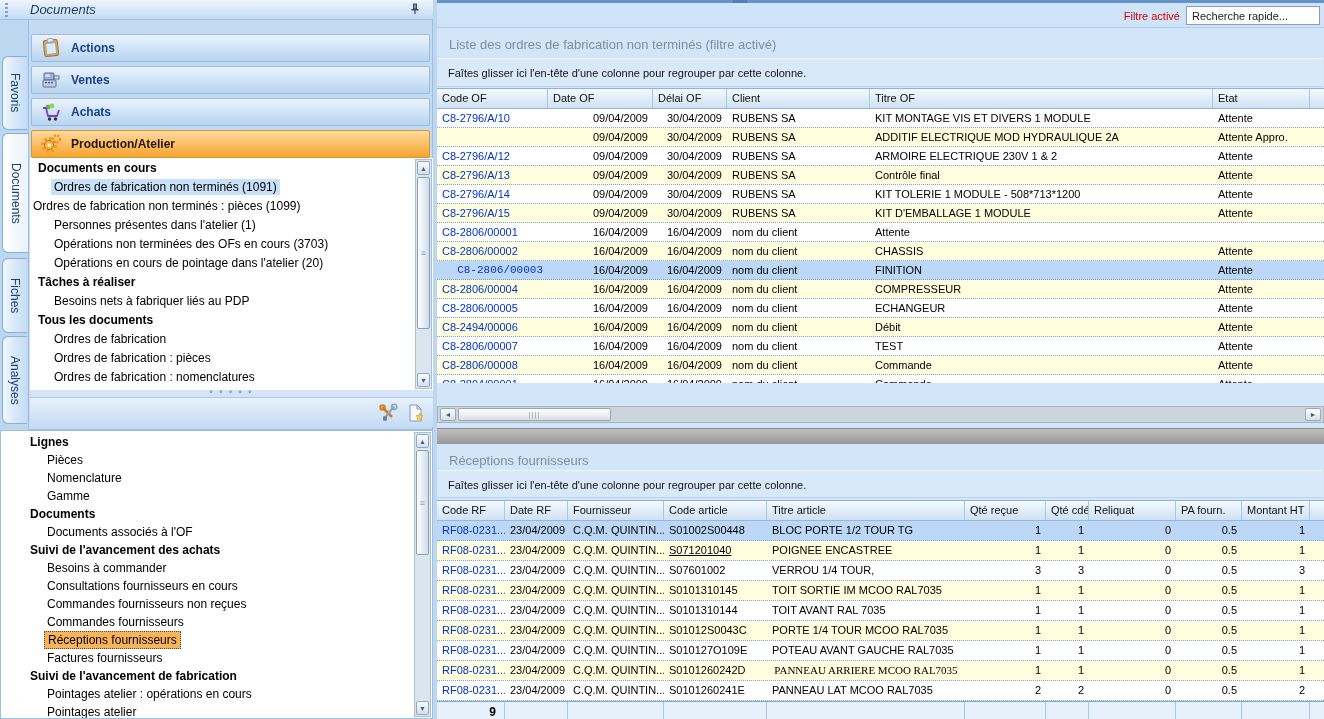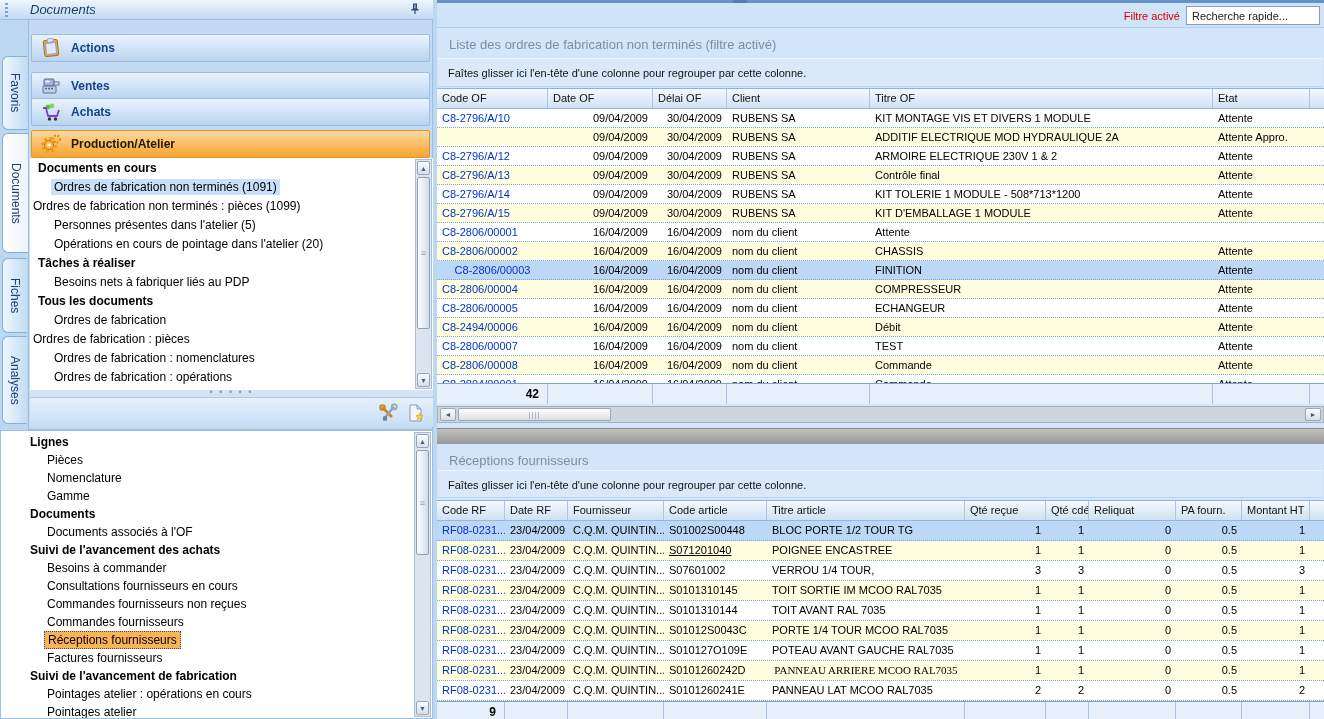--- a/index.html
+++ b/index.html
@@ -178,7 +178,7 @@
         </svg></span>
       <span class="acc-label">Actions</span>
     </div>
-    <div class="acc-btn" style="top: 52px;">
+    <div class="acc-btn" style="top: 46px;">
       <span class="acc-icon"><svg width="22" height="22" viewBox="0 0 22 22">
           <rect x="4" y="4" width="10" height="7" rx="1" fill="#9fb2d8" stroke="#5c6f96"></rect>
           <rect x="5.5" y="5.5" width="4" height="2" fill="#eef4ff"></rect>

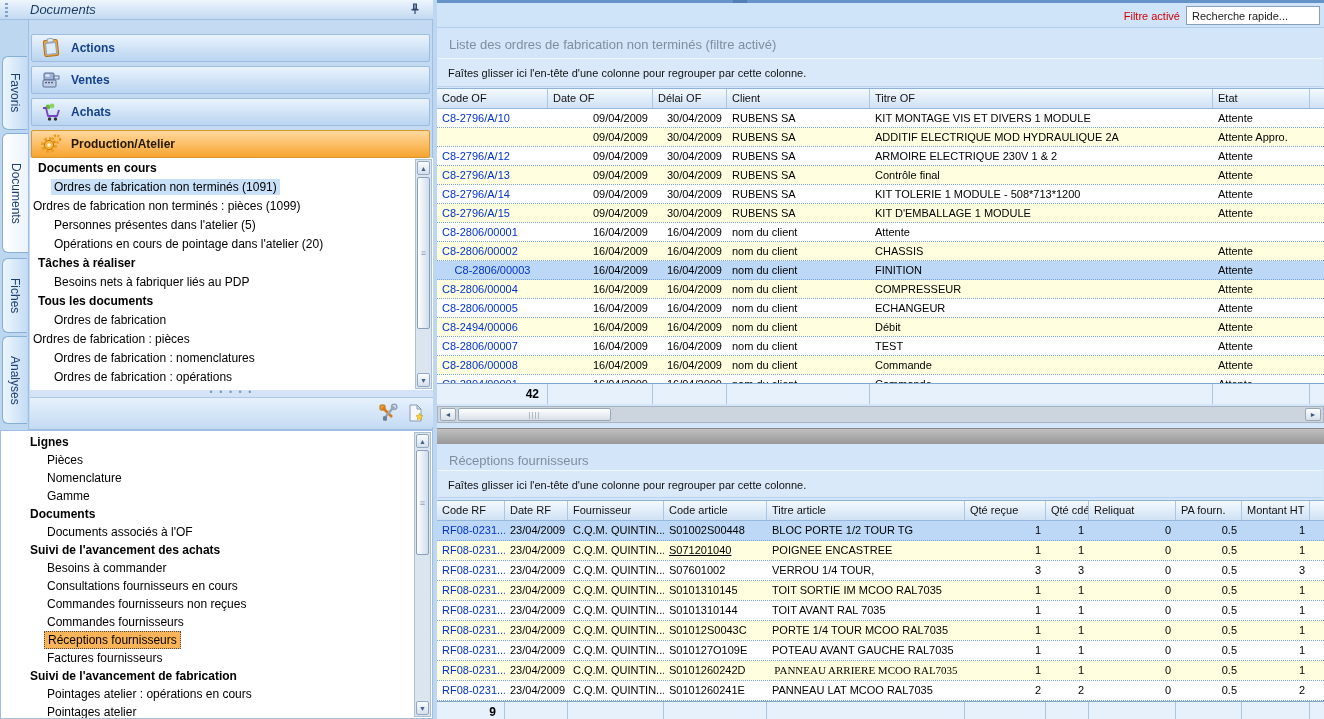--- a/index.html
+++ b/index.html
@@ -136,7 +136,7 @@
       <div class="titem section" style="padding-left: 5px;"><span class="hl">Documents en cours</span></div>
       <div class="titem child" style="padding-left: 21px;"><span class="hl sel-blue">Ordres de fabrication non terminés (1091)</span></div>
       <div class="titem child" style=""><span class="hl">Ordres de fabrication non terminés : pièces (1099)</span></div>
-      <div class="titem child" style="padding-left: 21px;"><span class="hl">Personnes présentes dans l'atelier (5)</span></div>
+      <div class="titem child" style="padding-left: 21px;"><span class="hl">Personnes présentes dans l'atelier (1)</span></div>
       <div class="titem child" style="padding-left: 21px;"><span class="hl">Opérations en cours de pointage dans l'atelier (20)</span></div>
       <div class="titem section" style="padding-left: 5px;"><span class="hl">Tâches à réaliser</span></div>
       <div class="titem child" style="padding-left: 21px;"><span class="hl">Besoins nets à fabriquer liés au PDP</span></div>

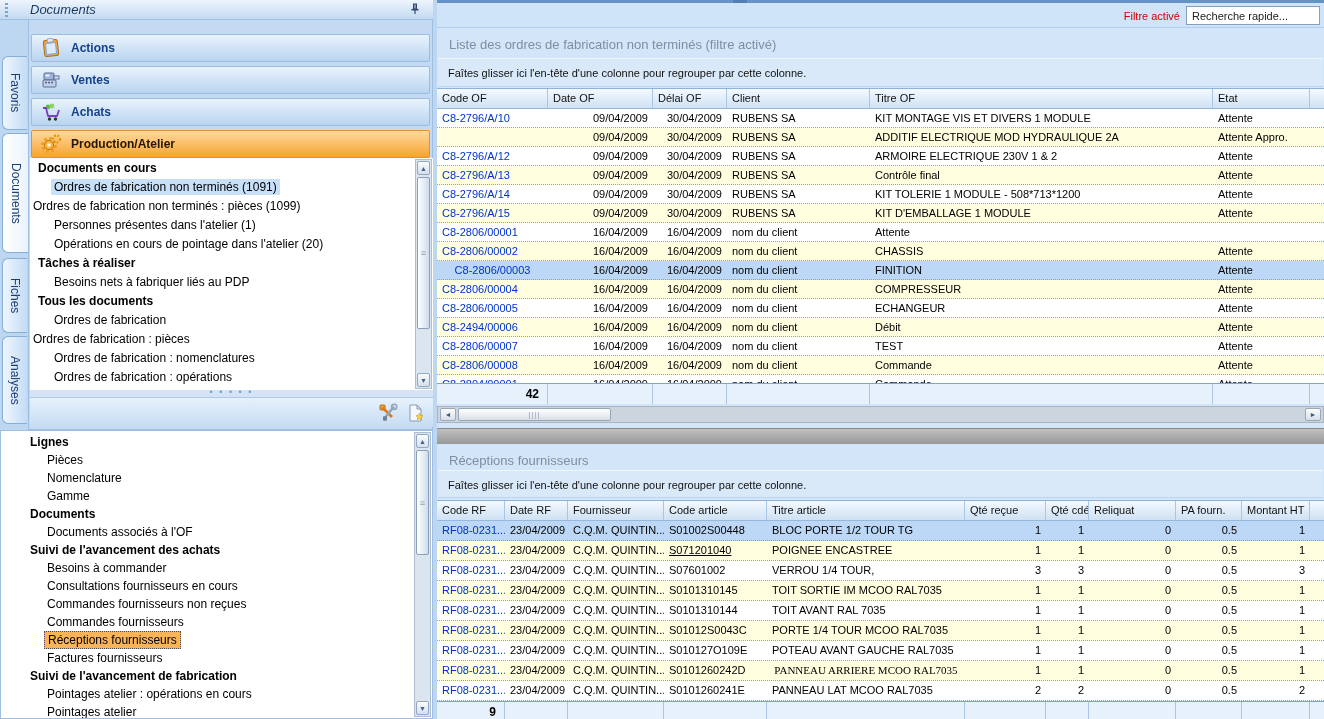--- a/index.html
+++ b/index.html
@@ -137,6 +137,7 @@
       <div class="titem child" style="padding-left: 21px;"><span class="hl sel-blue">Ordres de fabrication non terminés (1091)</span></div>
       <div class="titem child" style=""><span class="hl">Ordres de fabrication non terminés : pièces (1099)</span></div>
       <div class="titem child" style="padding-left: 21px;"><span class="hl">Personnes présentes dans l'atelier (1)</span></div>
+      <div class="titem child" style="padding-left: 21px;"><span class="hl">Opérations non terminées des OFs en cours (3703)</span></div>
       <div class="titem child" style="padding-left: 21px;"><span class="hl">Opérations en cours de pointage dans l'atelier (20)</span></div>
       <div class="titem section" style="padding-left: 5px;"><span class="hl">Tâches à réaliser</span></div>
       <div class="titem child" style="padding-left: 21px;"><span class="hl">Besoins nets à fabriquer liés au PDP</span></div>

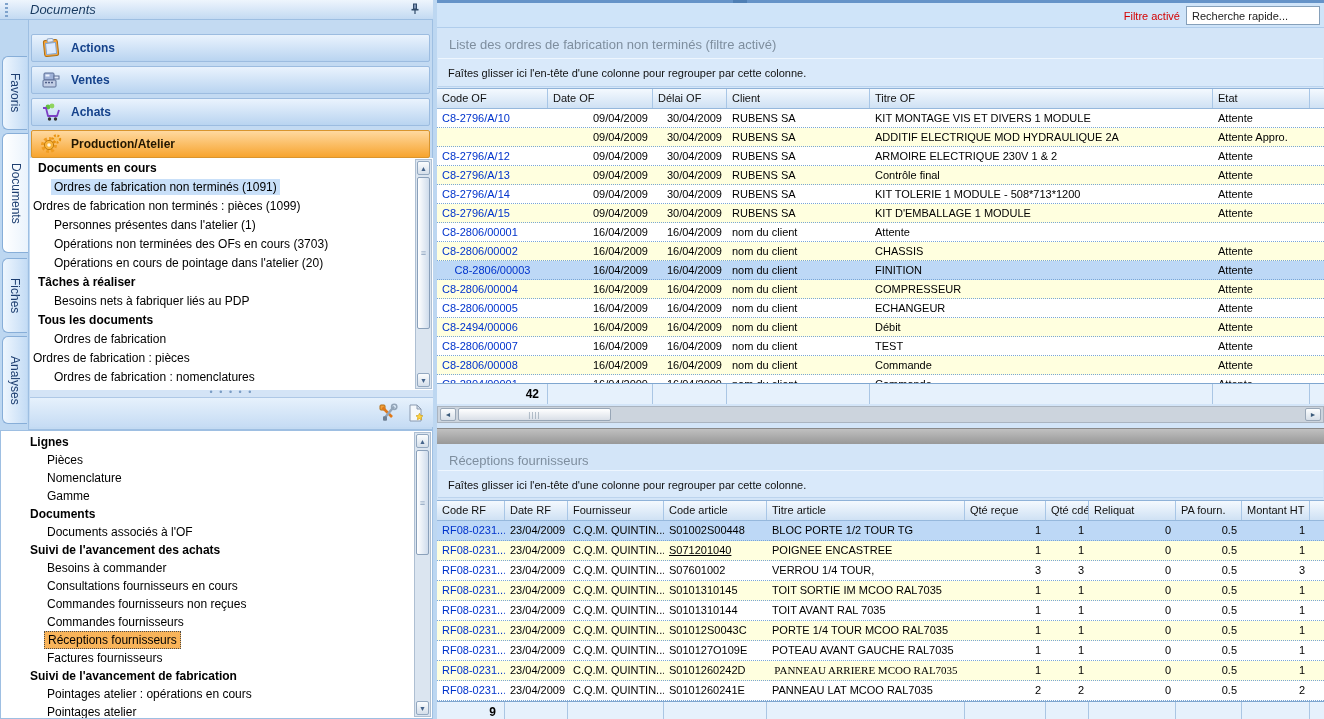--- a/index.html
+++ b/index.html
@@ -324,7 +324,7 @@
             <div class="gcell" style="width: 97px; text-align: left;">Attente</div>
           </div>
           <div class="grow sel">
-            <div class="gcell code" style="width: 111px; text-align: center;">C8-2806/00003</div>
+            <div class="gcell code" style="width: 111px; text-align: right; font-family: Liberation Mono, monospace;">C8-2806/00003</div>
             <div class="gcell" style="width: 105px; text-align: right;">16/04/2009</div>
             <div class="gcell" style="width: 74px; text-align: right;">16/04/2009</div>
             <div class="gcell" style="width: 143px; text-align: left;">nom du client</div>

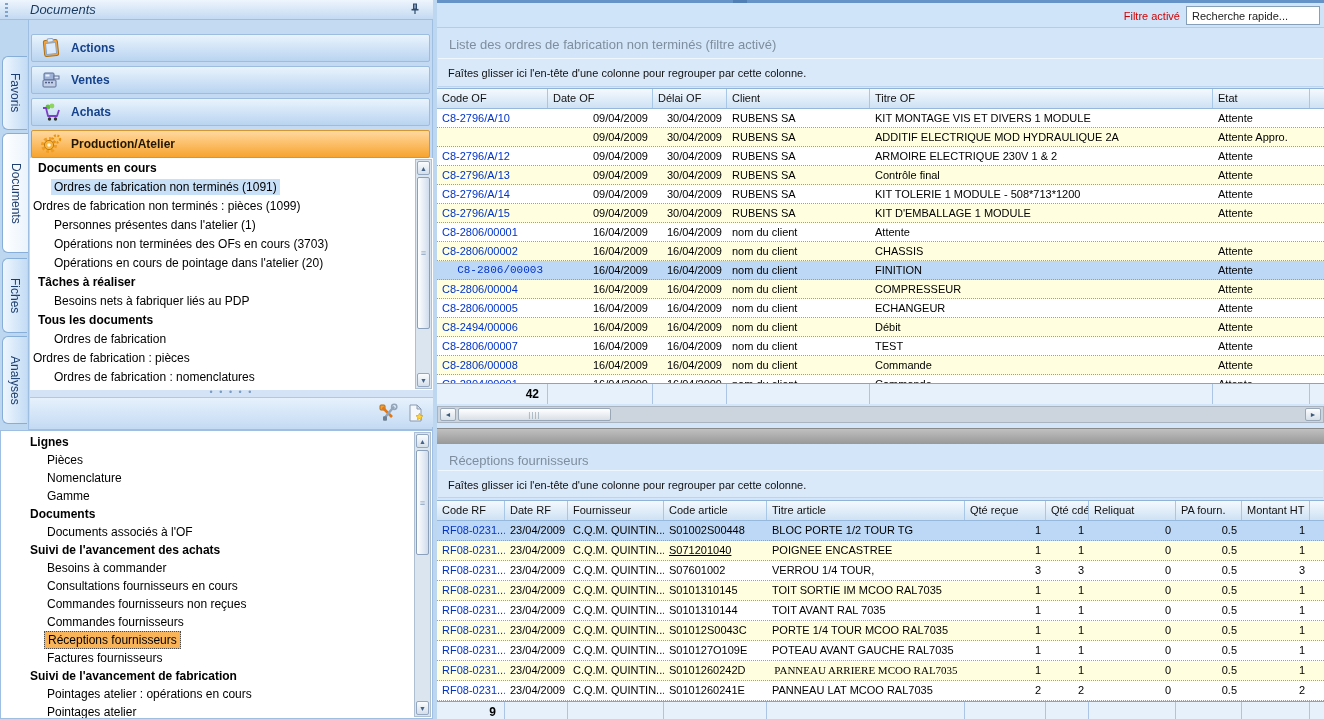--- a/index.html
+++ b/index.html
@@ -143,7 +143,7 @@
       <div class="titem child" style="padding-left: 21px;"><span class="hl">Besoins nets à fabriquer liés au PDP</span></div>
       <div class="titem section" style="padding-left: 5px;"><span class="hl">Tous les documents</span></div>
       <div class="titem child" style="padding-left: 21px;"><span class="hl">Ordres de fabrication</span></div>
-      <div class="titem child" style=""><span class="hl">Ordres de fabrication : pièces</span></div>
+      <div class="titem child" style="padding-left: 21px;"><span class="hl">Ordres de fabrication : pièces</span></div>
       <div class="titem child" style="padding-left: 21px;"><span class="hl">Ordres de fabrication : nomenclatures</span></div>
       <div class="titem child" style="padding-left: 21px;"><span class="hl">Ordres de fabrication : opérations</span></div>
     </div>

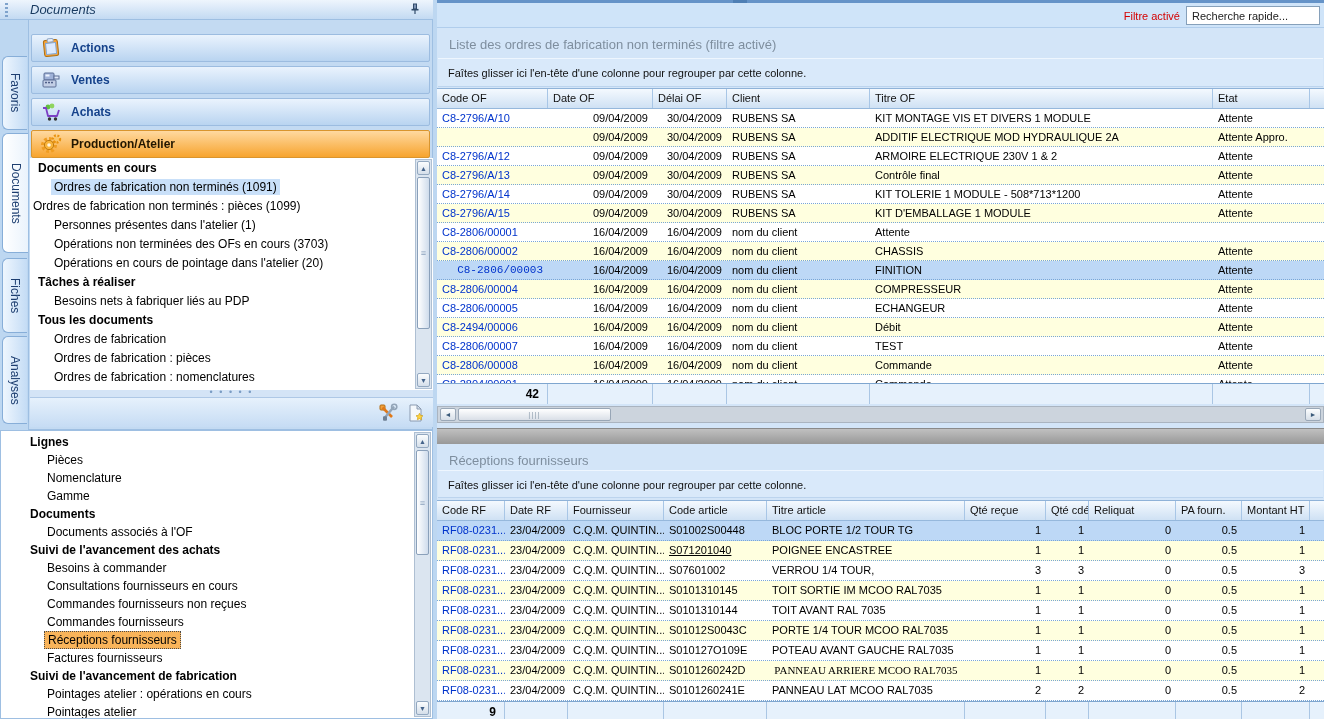--- a/index.html
+++ b/index.html
@@ -380,14 +380,6 @@
             <div class="gcell" style="width: 97px; text-align: left;">Attente</div>
           </div>
         </div>
-      <div class="grid-footer">
-          <div class="fcell count" style="width: 111px;">42</div>
-          <div class="fcell" style="width: 105px;"></div>
-          <div class="fcell" style="width: 74px;"></div>
-          <div class="fcell" style="width: 143px;"></div>
-          <div class="fcell" style="width: 343px;"></div>
-          <div class="fcell" style="width: 97px;"></div>
-        </div>
     </div>
     <div class="hscroll">
       <div class="hs-btn left">◄</div>

